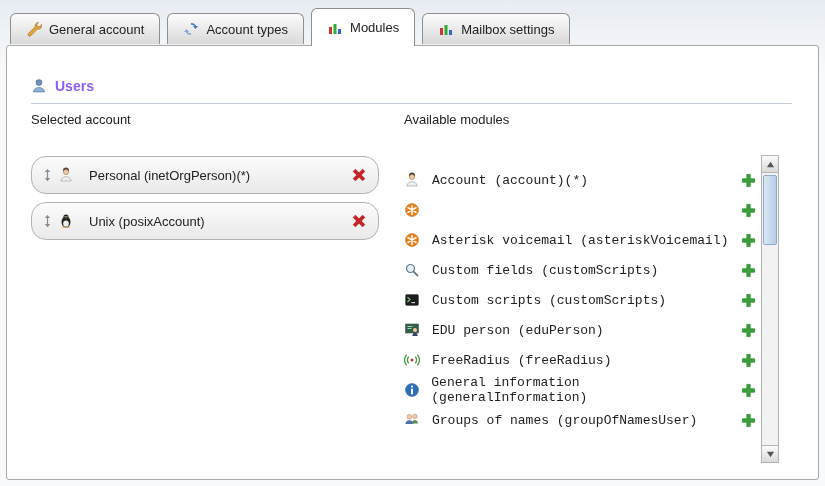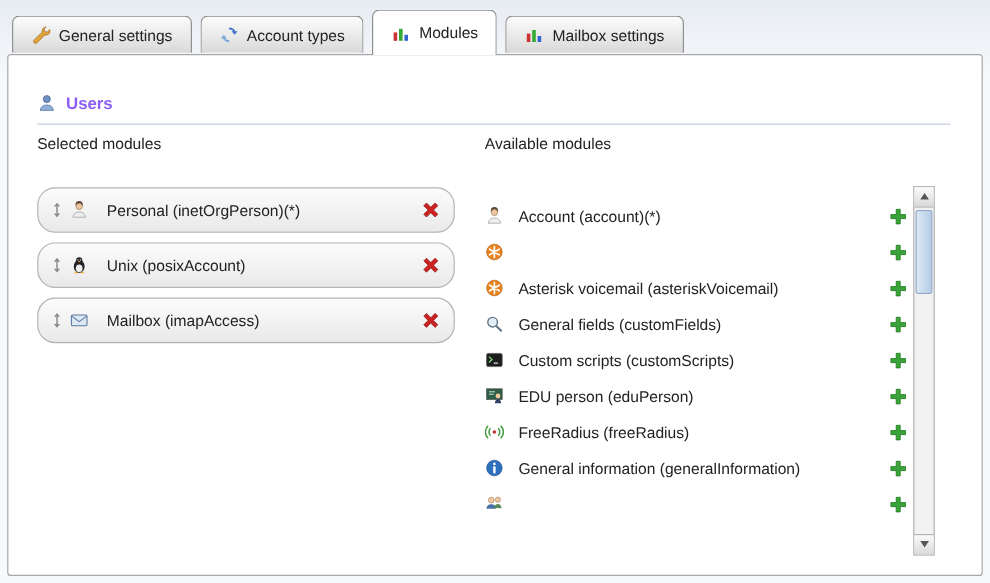--- a/index.html
+++ b/index.html
@@ -78,7 +78,7 @@
             <path d="M12.5 1.5a3.5 3.5 0 0 0-3.4 4.3L2.5 12.4a1.6 1.6 0 1 0 2.3 2.3l6.6-6.6a3.5 3.5 0 0 0 4.2-4.6L13.3 5.8l-2-.6-.6-2z" fill="#e2a33a" stroke="#9a6b1d" stroke-width="0.6"></path>
           </svg>
         </span>
-      <span>General settings</span>
+      <span>General account</span>
     </div>
     <div class="tab">
       <span class="tab-icon">

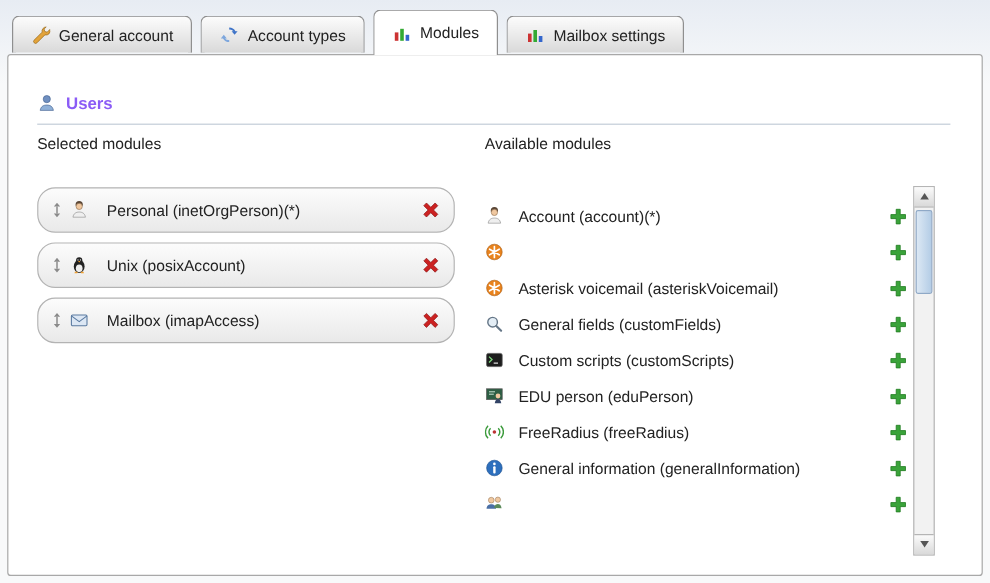--- a/index.html
+++ b/index.html
@@ -124,7 +124,7 @@
     </div>
     <div class="rule"></div>
 
-    <div class="col-label left">Selected modules</div>
+    <div class="col-label left">Selected account</div>
     <div class="col-label right">Available modules</div>
 
     <div class="sel-list">

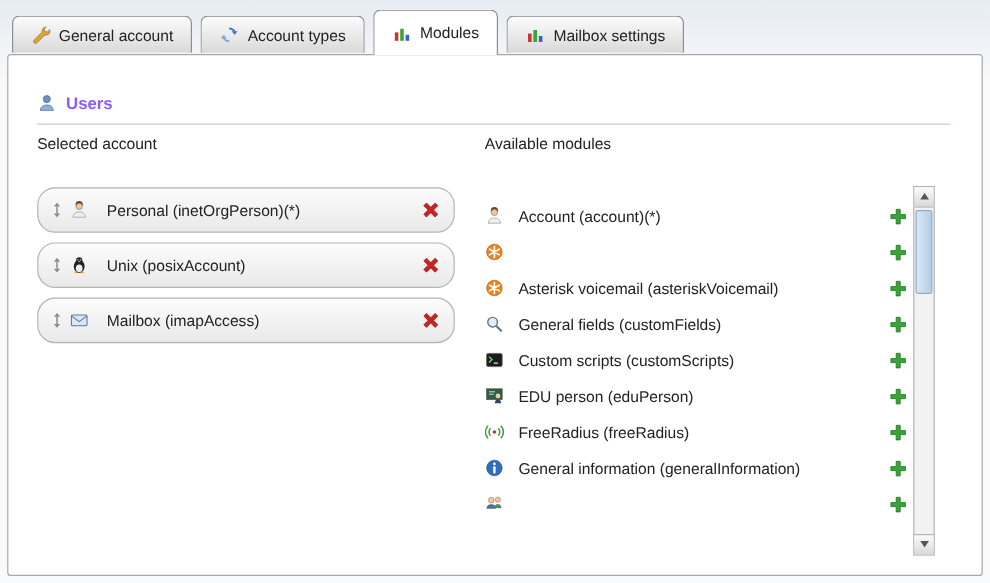--- a/index.html
+++ b/index.html
@@ -44,7 +44,7 @@
 
   
   .avail-list { position: absolute; left: 397px; top: 119px; width: 352px; }
-  .avail-row { height: 30px; display: flex; align-items: center; gap: 10px; }
+  .avail-row { height: 30px; display: flex; align-items: center; gap: 10px; font-family: Liberation Mono, monospace; }
   .avail-row .mod-label { margin-left: 0; }
   .add { margin-left: auto; cursor: pointer; display: inline-flex; }
   .add svg { width: 15px; height: 15px; }

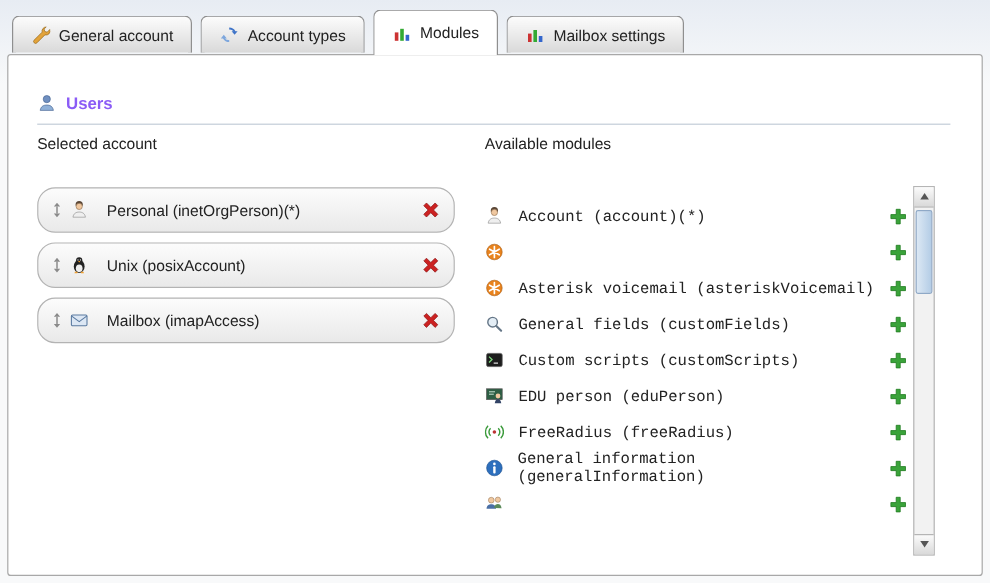--- a/index.html
+++ b/index.html
@@ -174,26 +174,6 @@
             </svg>
           </span>
       </div>
-      <div class="sel-box">
-        <span class="handle">
-            <svg viewBox="0 0 12 16">
-              <path d="M6 1l3 3.6H3zM6 15l3-3.6H3z" fill="#8a8a8a"></path>
-              <rect x="5.3" y="4.6" width="1.4" height="6.8" fill="#8a8a8a"></rect>
-            </svg>
-          </span>
-        <span class="micon">
-            <svg viewBox="0 0 16 16">
-              <rect x="1.5" y="3.5" width="13" height="9" rx="1" fill="#dce7f4" stroke="#5a7aa0" stroke-width="0.9"></rect>
-              <path d="M1.5 4.2 8 9l6.5-4.8" fill="none" stroke="#5a7aa0" stroke-width="0.9"></path>
-            </svg>
-          </span>
-        <span class="mod-label">Mailbox (imapAccess)</span>
-        <span class="del">
-            <svg viewBox="0 0 16 16">
-              <path d="M2.8 4.8 4.8 2.8 8 6l3.2-3.2 2 2L10 8l3.2 3.2-2 2L8 10l-3.2 3.2-2-2L6 8z" fill="#cc2222" stroke="#881111" stroke-width="0.5"></path>
-            </svg>
-          </span>
-      </div>
     </div>
 
     <div class="avail-list">

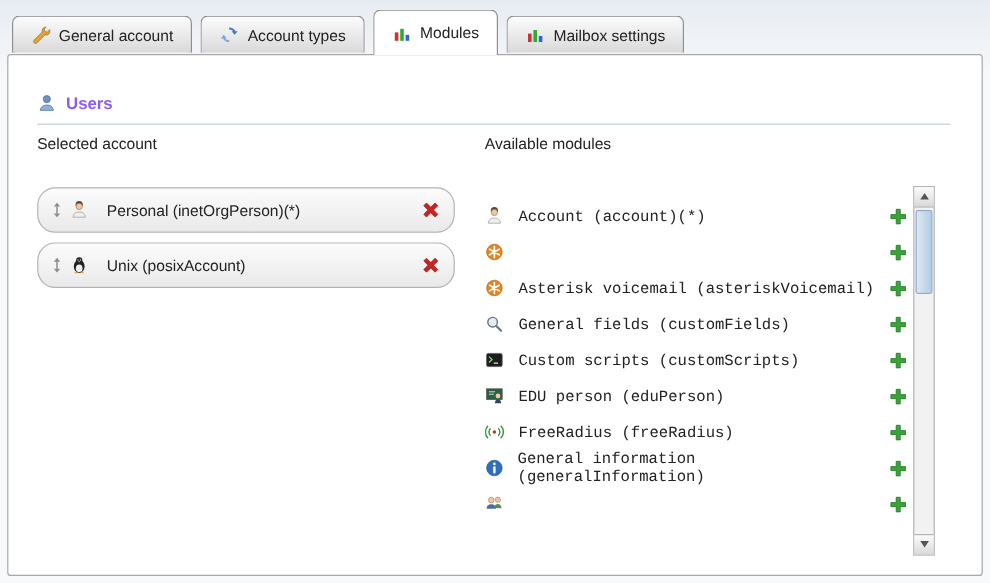--- a/index.html
+++ b/index.html
@@ -226,7 +226,7 @@
               <line x1="9.6" y1="9.6" x2="13.6" y2="13.6" stroke="#667788" stroke-width="1.8" stroke-linecap="round"></line>
             </svg>
           </span>
-        <span class="mod-label">General fields (customFields)</span>
+        <span class="mod-label">Custom fields (customScripts)</span>
         <span class="add">
             <svg viewBox="0 0 16 16">
               <path d="M6.2 1.5h3.6v4.7h4.7v3.6H9.8v4.7H6.2V9.8H1.5V6.2h4.7z" fill="#3aa33a" stroke="#1f7a1f" stroke-width="0.7"></path>

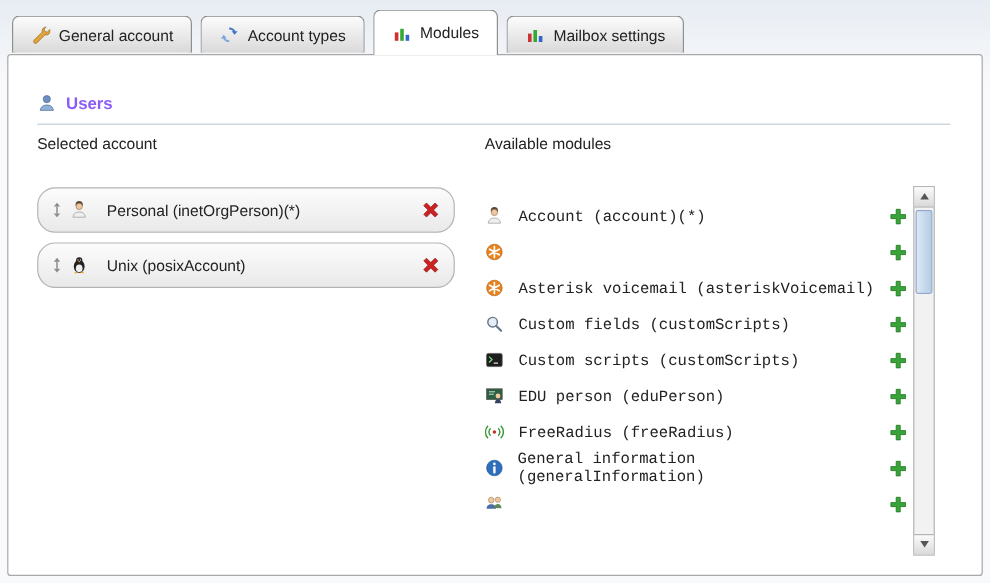--- a/index.html
+++ b/index.html
@@ -303,6 +303,7 @@
               <path d="M7.8 11.4c.3-2.5 1.8-3.3 3.1-3.3s2.8.8 3.1 3.4z" fill="#5a8a5a"></path>
             </svg>
           </span>
+        <span class="mod-label">Groups of names (groupOfNamesUser)</span>
         <span class="add">
             <svg viewBox="0 0 16 16">
               <path d="M6.2 1.5h3.6v4.7h4.7v3.6H9.8v4.7H6.2V9.8H1.5V6.2h4.7z" fill="#3aa33a" stroke="#1f7a1f" stroke-width="0.7"></path>

